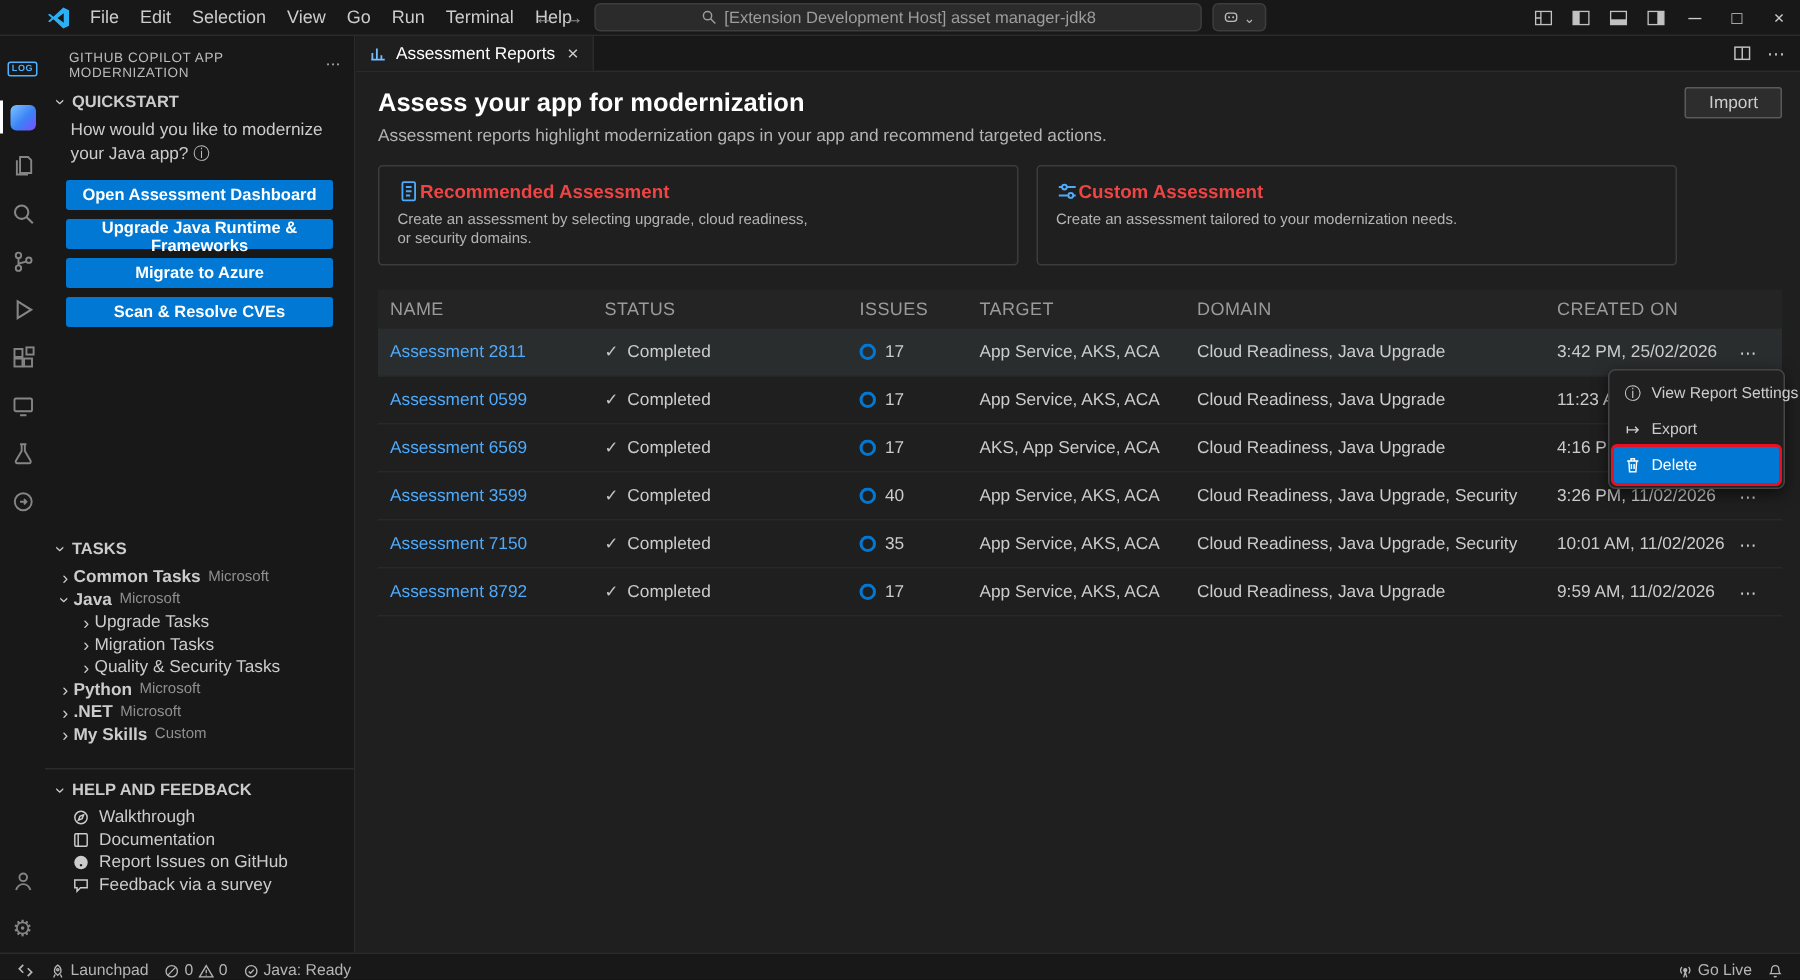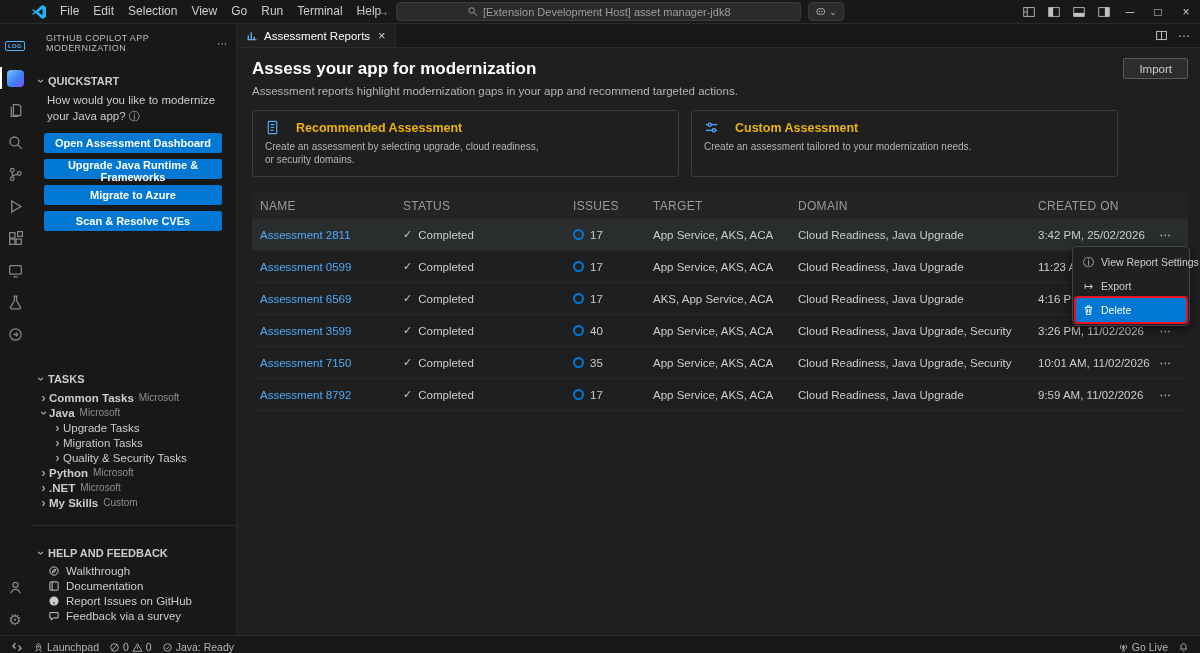--- a/index.html
+++ b/index.html
@@ -49,7 +49,7 @@
                 color:#bcbcbc; letter-spacing:.4px; }
   .pane-more { margin-left:auto; color:#bcbcbc; letter-spacing:1px; font-size:10px; }
   .section-header { display:flex; align-items:center; gap:2px; font-weight:700; font-size:11px;
-                    color:#cccccc; padding:3px 4px 3px 5px;margin-top:13px; }
+                    color:#cccccc; padding:3px 4px 3px 5px; }
   .chev { display:inline-block; width:11px; text-align:center; color:#cccccc; font-size:12px; font-weight:400; }
   .chev.down { transform:rotate(90deg); }
   .qs-text { padding:1px 16px 6px 17px; font-size:11.5px; color:#cccccc; line-height:1.4; }

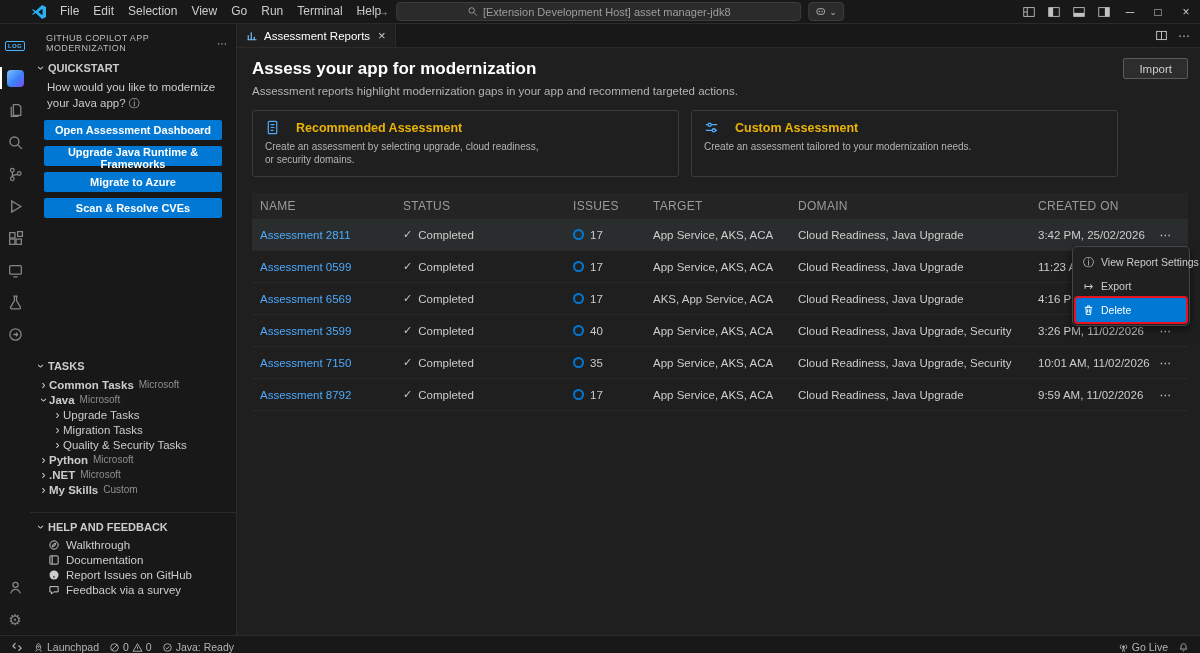--- a/index.html
+++ b/index.html
@@ -85,7 +85,7 @@
 
   .cards { display:flex; gap:12px; margin-top:13px; }
   .card { width:427px; height:67px; border:1px solid #3c3c3c; border-radius:3px; padding:9px 12px; }
-  .card-title-row { display:flex; align-items:center; gap:16px; font-size:12.5px; font-weight:700; color:#eab308; }
+  .card-title-row { display:flex; align-items:center; gap:0; font-size:12.5px; font-weight:700; color:#ef4444; }
   .card-desc { margin-top:5px; font-size:10px; color:#b4b4b4; line-height:1.3; max-width:278px; }
 
   .table { margin-top:16px; }

